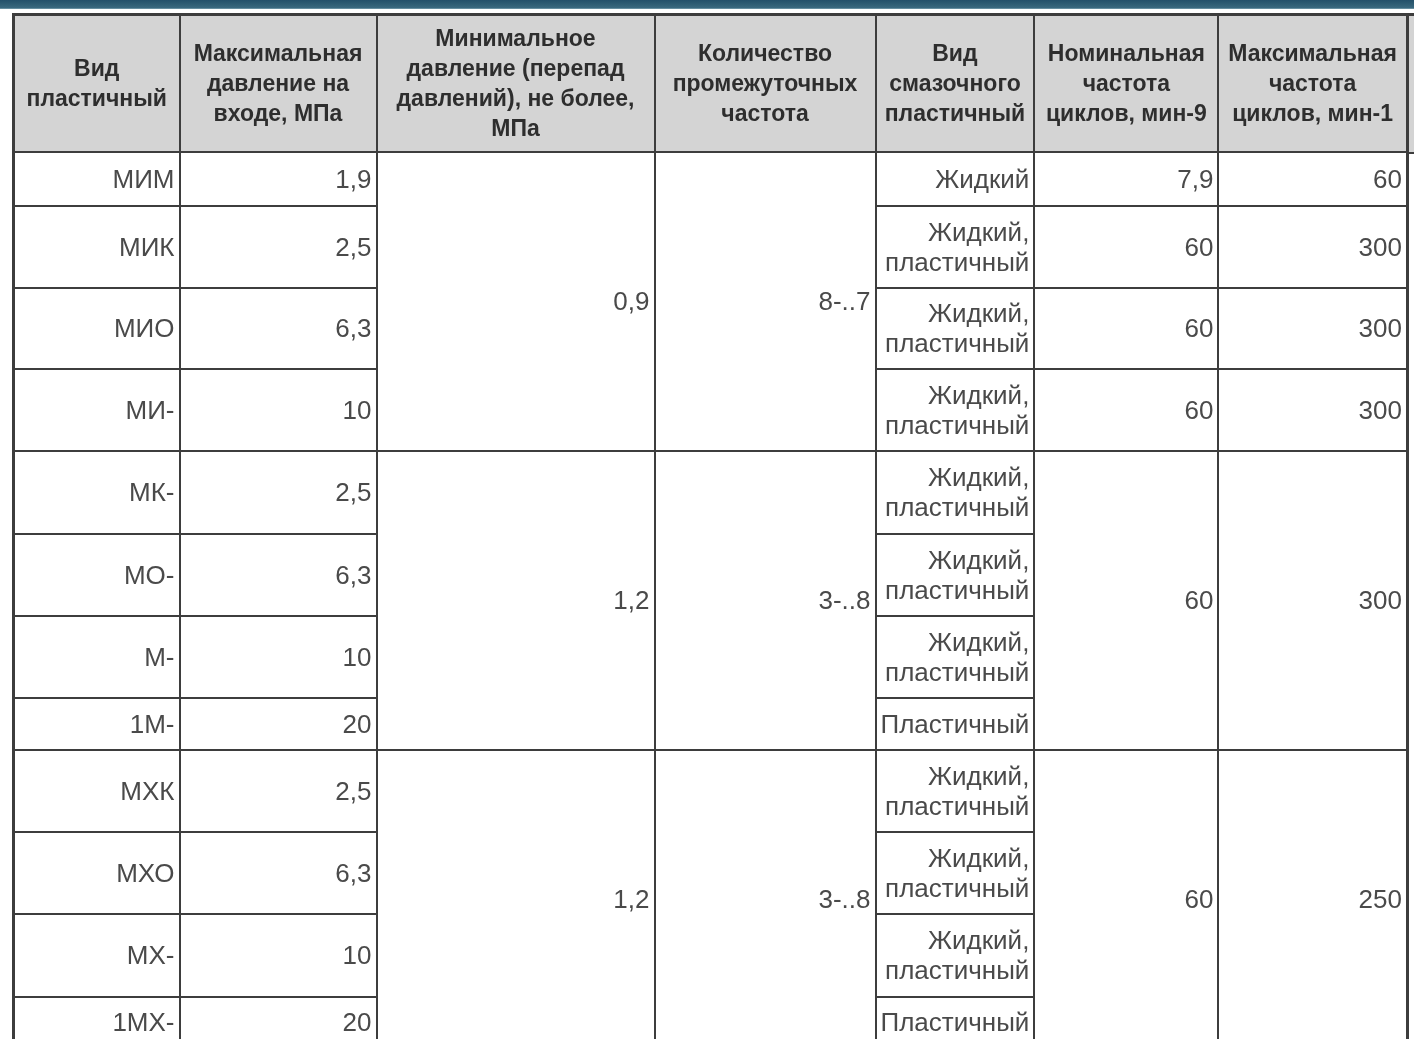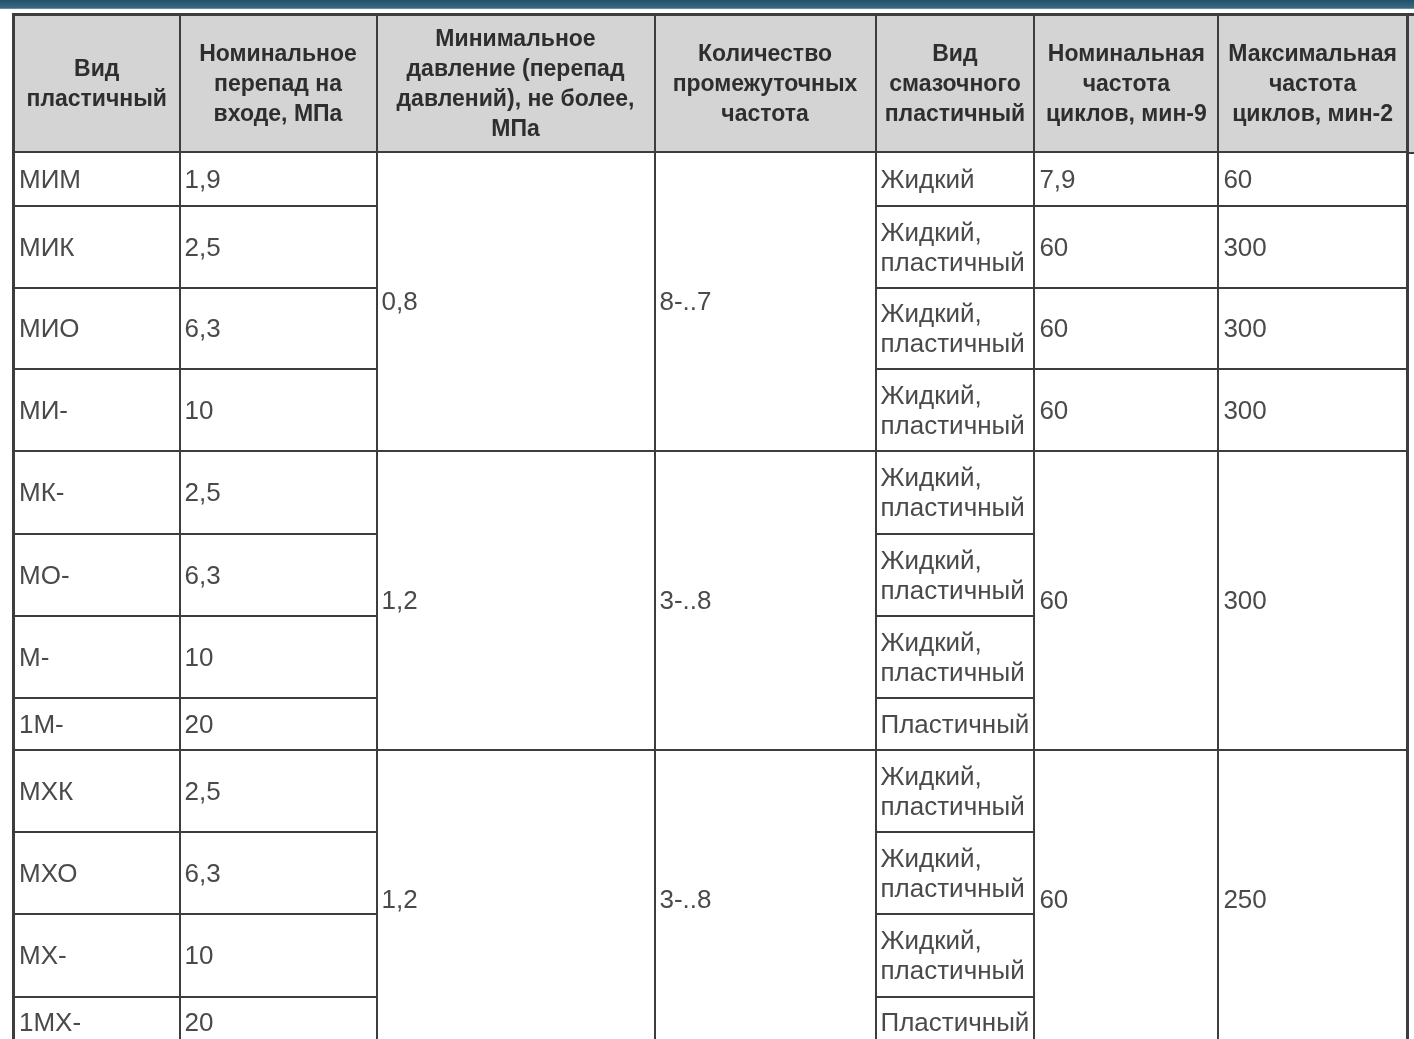--- a/index.html
+++ b/index.html
@@ -74,7 +74,7 @@
     <tbody>
         <tr style="height:137px">
       <th>Вид пластичный</th>
-      <th>Номинальное перепад на входе, МПа</th>
+      <th>Максимальная давление на входе, МПа</th>
       <th>Минимальное давление (перепад давлений), не более, МПа</th>
       <th>Количество промежуточных частота</th>
       <th>Вид смазочного пластичный</th>

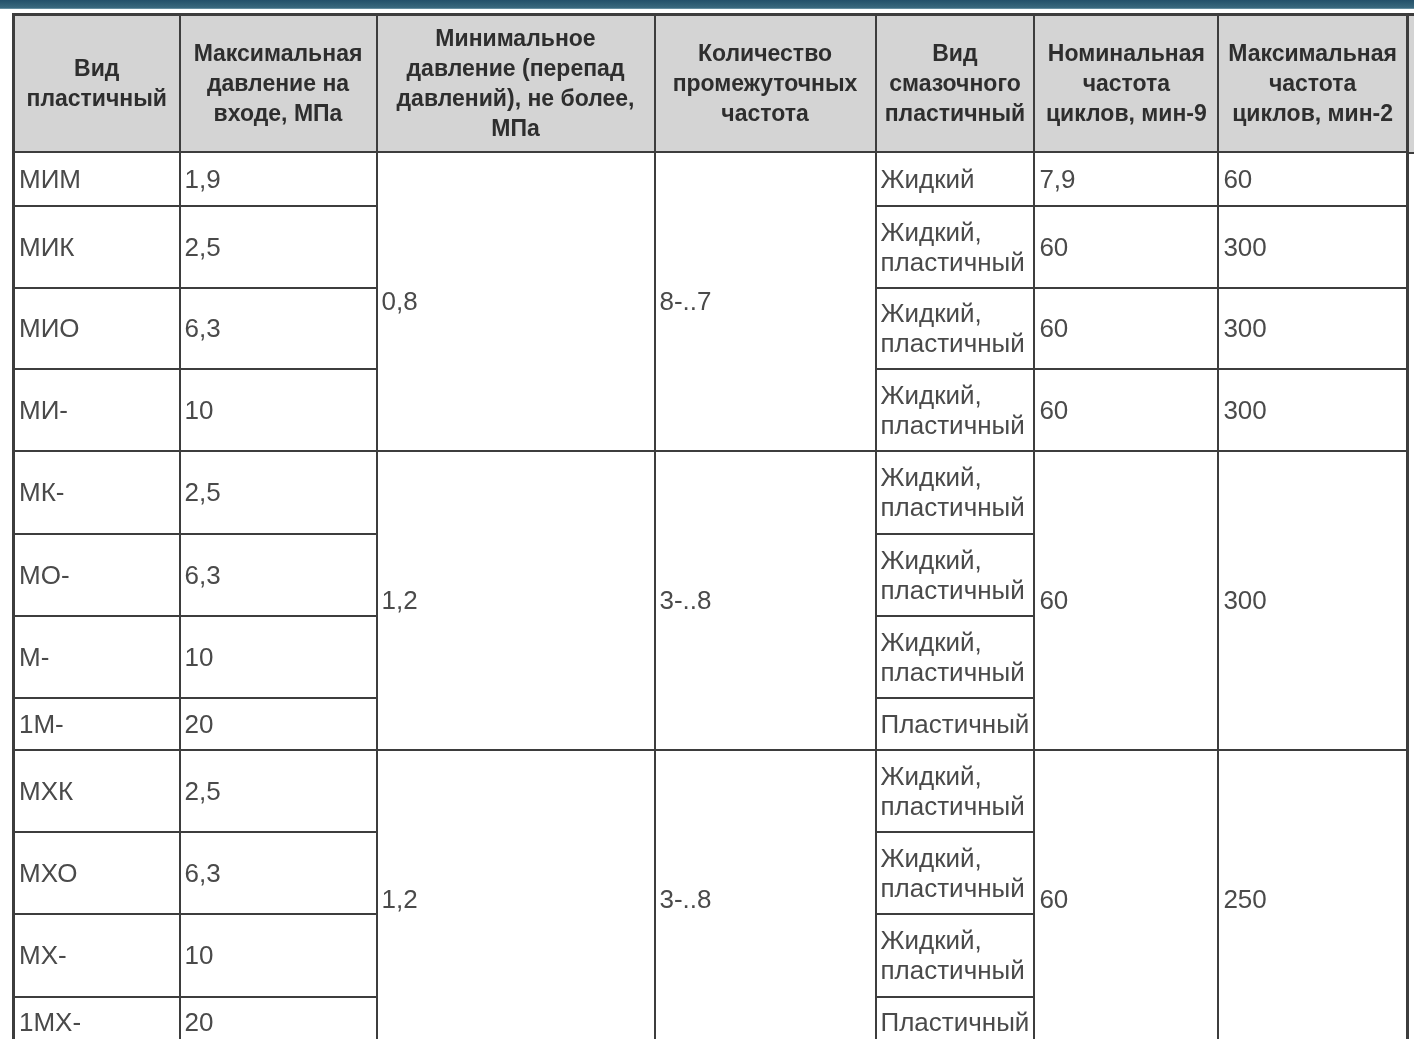--- a/index.html
+++ b/index.html
@@ -79,7 +79,7 @@
       <th>Количество промежуточных частота</th>
       <th>Вид смазочного пластичный</th>
       <th>Номинальная частота циклов, мин-9</th>
-      <th>Максимальная частота циклов, мин-2</th>
+      <th>Максимальная частота циклов, мин-1</th>
     </tr>
 
     <tr style="height:54px">

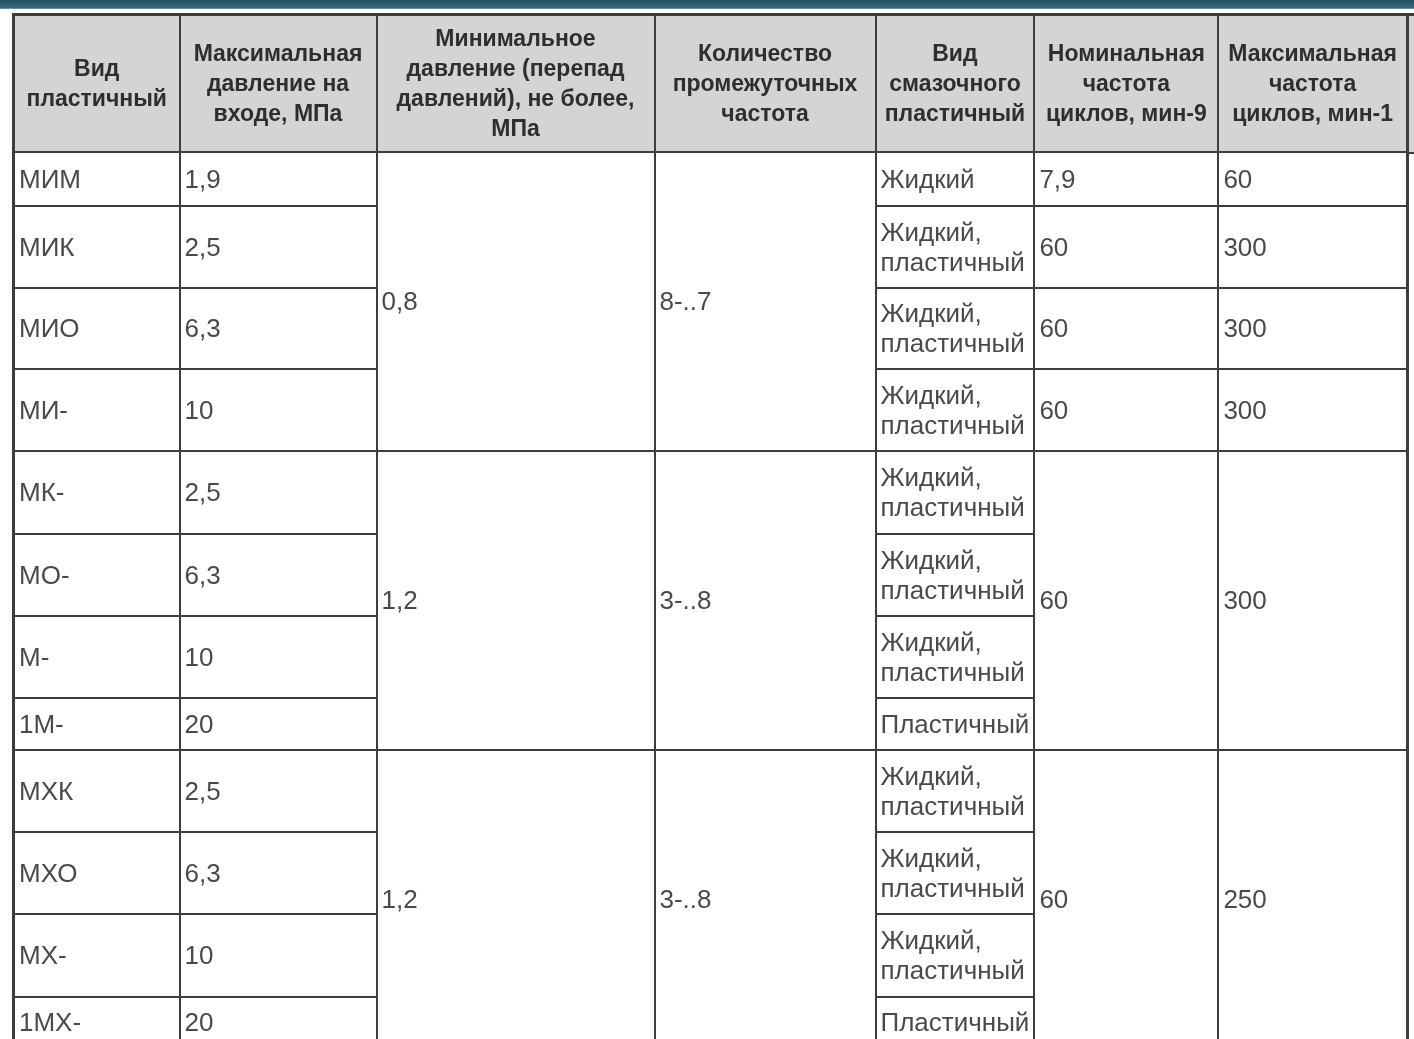--- a/index.html
+++ b/index.html
@@ -40,7 +40,7 @@
     color:#4a4a4a;
     font-size:26px;
     line-height:30px;
-    text-align:left;
+    text-align:right;
     padding:2px 4px;
   }
   td.type { text-align:left; padding-left:14px; }

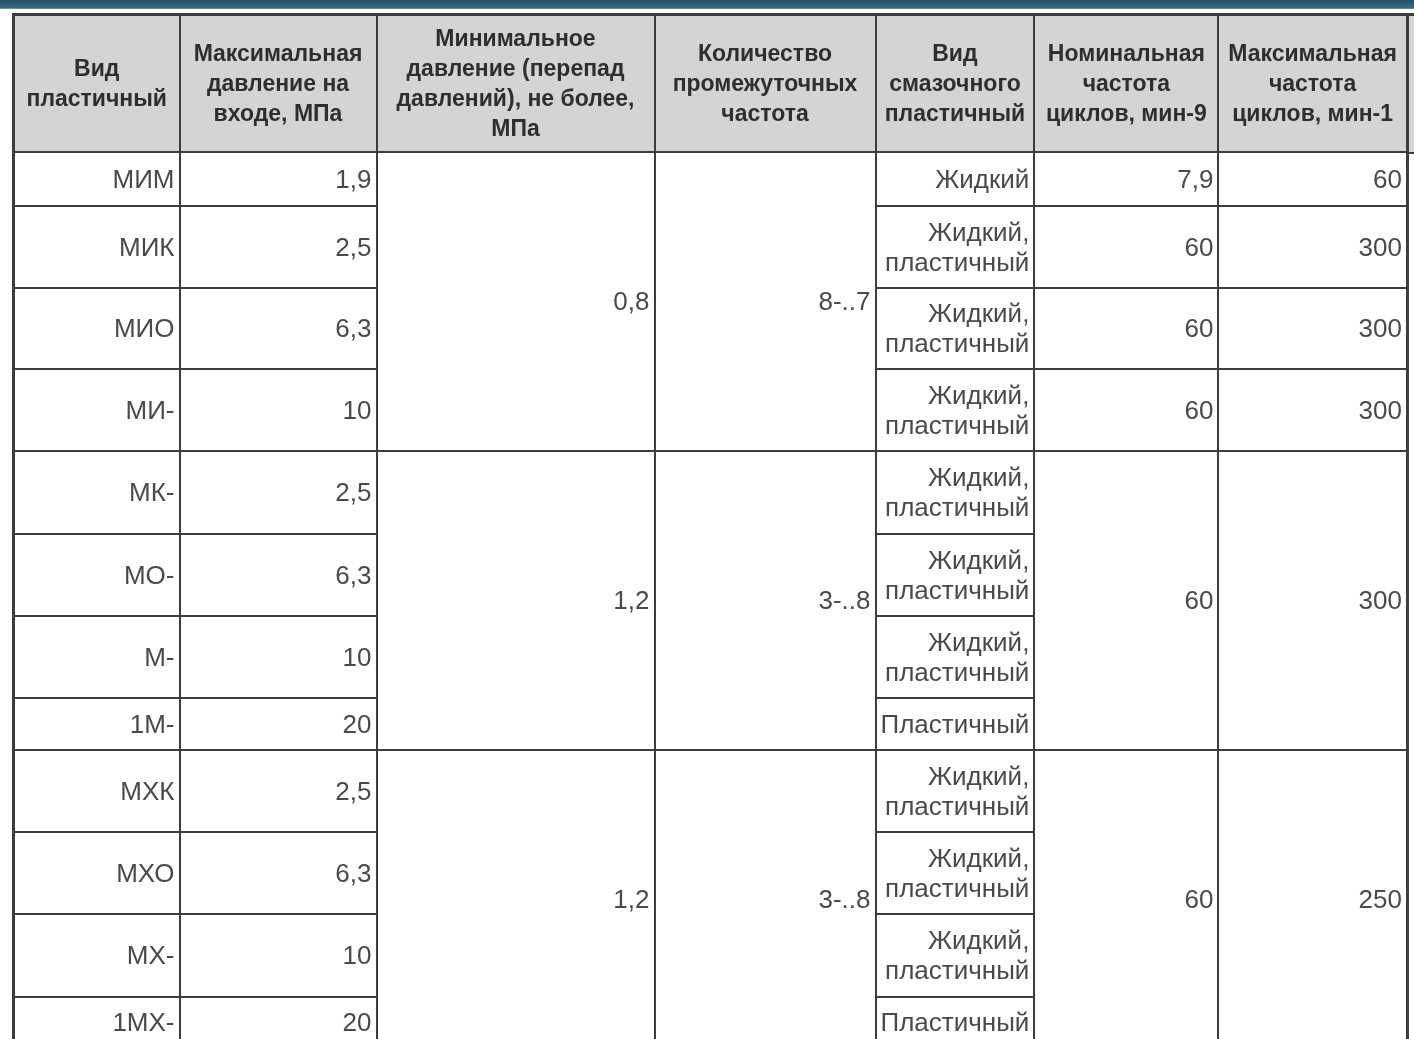--- a/index.html
+++ b/index.html
@@ -85,7 +85,7 @@
     <tr style="height:54px">
       <td class="type">МИМ</td>
       <td class="num">1,9</td>
-      <td class="num" rowspan="4">0,8</td>
+      <td class="num" rowspan="4">0,9</td>
       <td class="num" rowspan="4">8-..7</td>
       <td class="lub">Жидкий</td>
       <td class="num">7,9</td>

